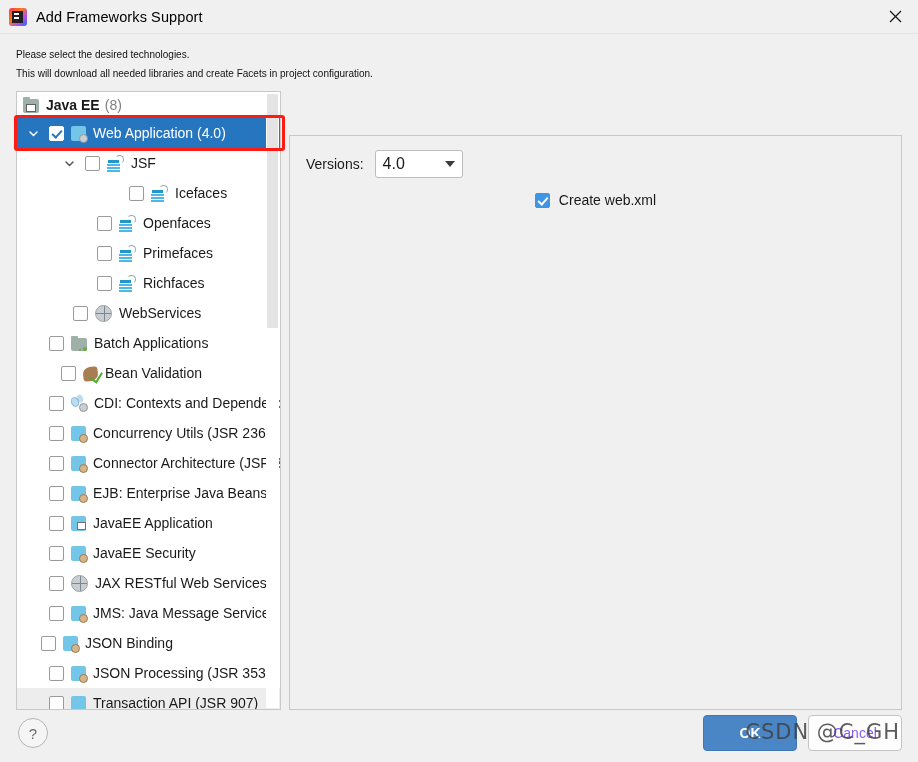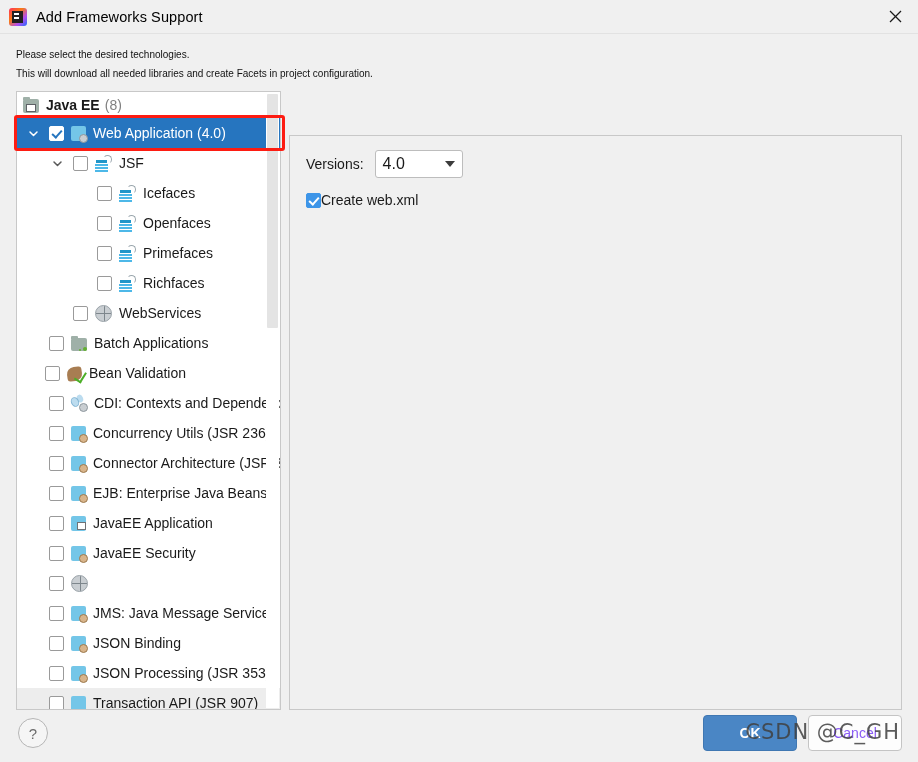--- a/index.html
+++ b/index.html
@@ -533,7 +533,7 @@
           <span class="ticon ic-web"></span>
           <span class="tlabel">Web Application (4.0)</span>
         </div>
-        <div class="tree-row" style="padding-left: 32px;">
+        <div class="tree-row" style="padding-left: 32px; margin-left: 12px;">
           <span class="twisty">
             <svg width="11" height="11" viewBox="0 0 11 11" aria-hidden="true">
               <polyline points="2,4 5.5,7.5 9,4" fill="none" stroke="#5a5a5a" stroke-width="1.5" stroke-linecap="round" stroke-linejoin="round"></polyline>

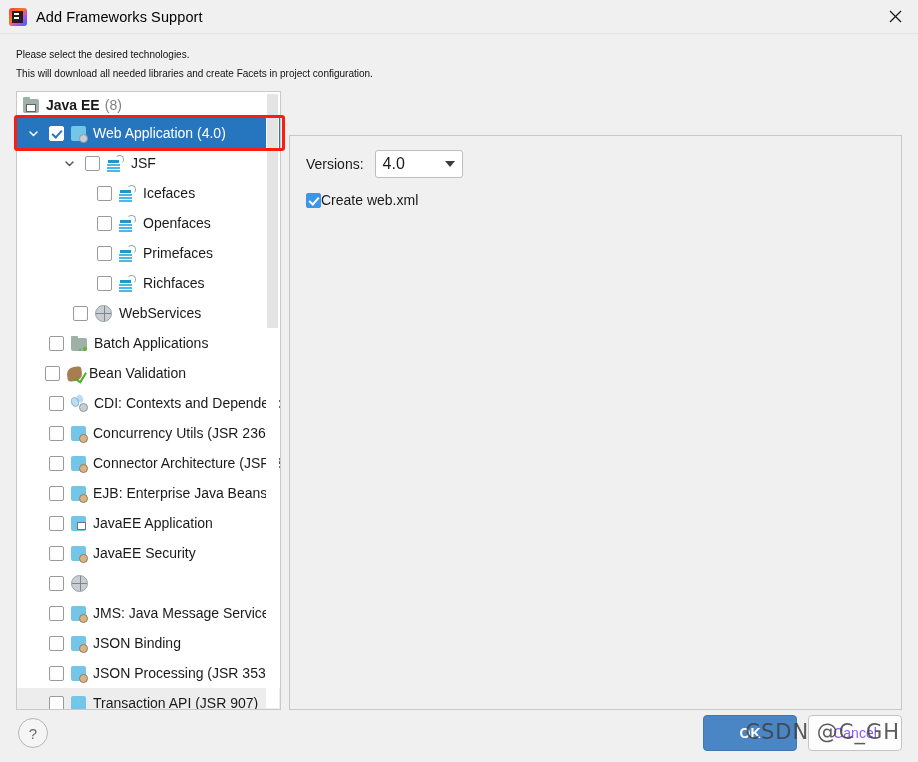--- a/index.html
+++ b/index.html
@@ -544,7 +544,7 @@
           <span class="ticon ic-jsf"></span>
           <span class="tlabel">JSF</span>
         </div>
-        <div class="tree-row" style="padding-left: 56px; align-items: center;">
+        <div class="tree-row" style="padding-left: 88px; align-items: center;">
           <span class="twisty empty"></span>
           <span style="width: 8px; flex: 0 0 auto;"></span>
           <span class="cb"></span>

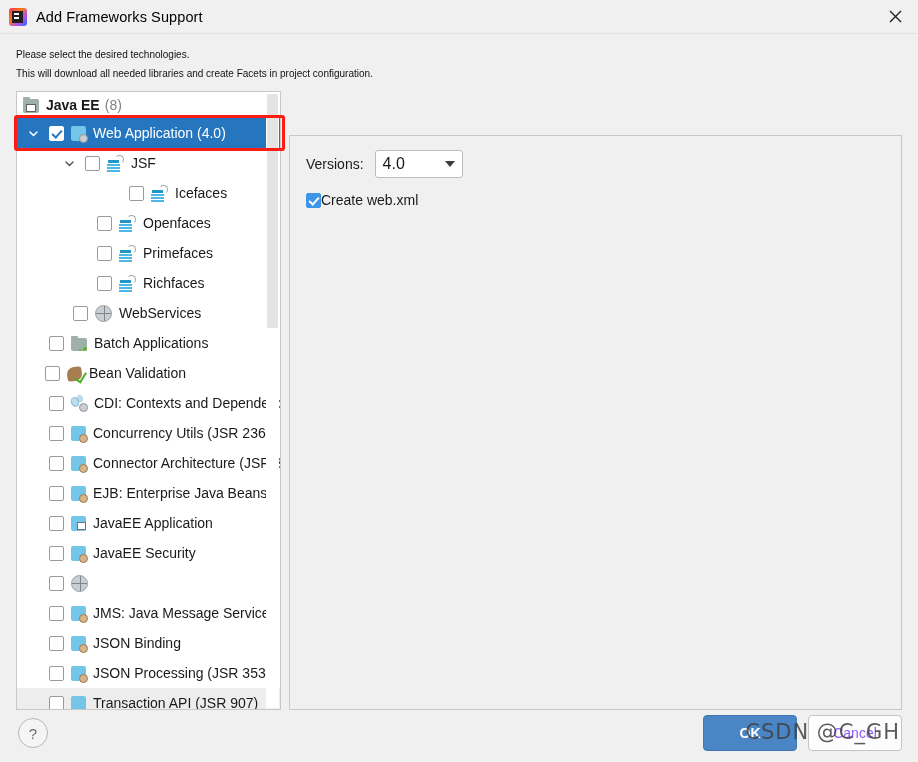--- a/index.html
+++ b/index.html
@@ -426,6 +426,8 @@
   .check-row {
     display: flex;
     align-items: center;
+    gap: 9px;
+    justify-content: center;
   }
   .check-row .cb { margin-right: 0; }
   .check-label { font-size: 14px; }

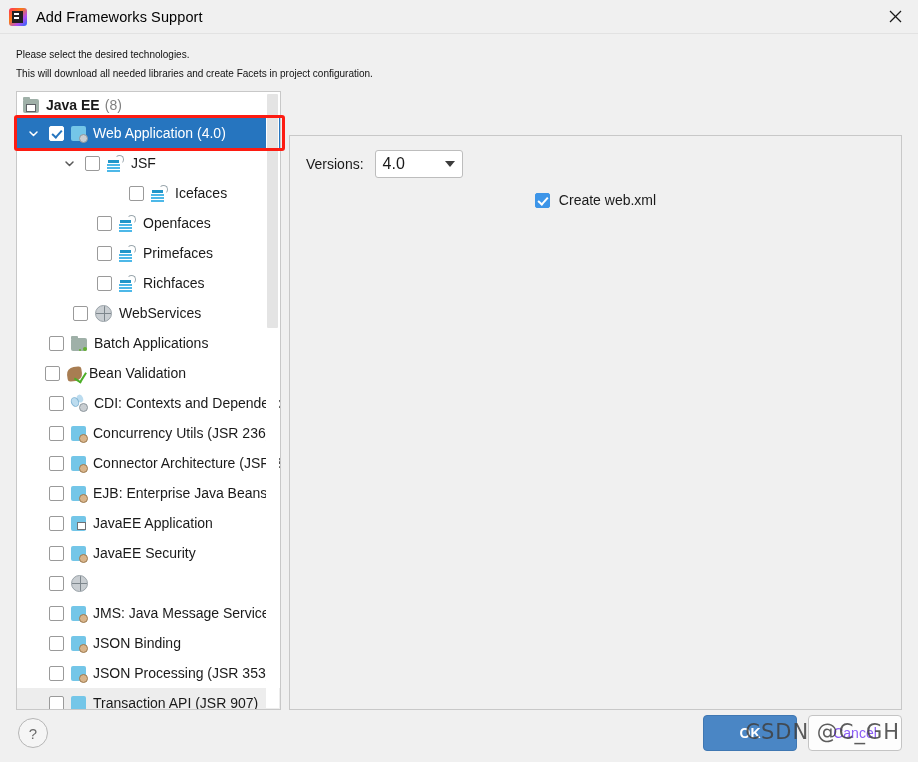--- a/index.html
+++ b/index.html
@@ -588,7 +588,7 @@
           <span class="ticon ic-folder"></span>
           <span class="tlabel">Batch Applications</span>
         </div>
-        <div class="tree-row" style="padding-left: 4px;">
+        <div class="tree-row" style="padding-left: 20px;">
           <span class="twisty empty"></span>
           <span style="width: 8px; flex: 0 0 auto;"></span>
           <span class="cb"></span>

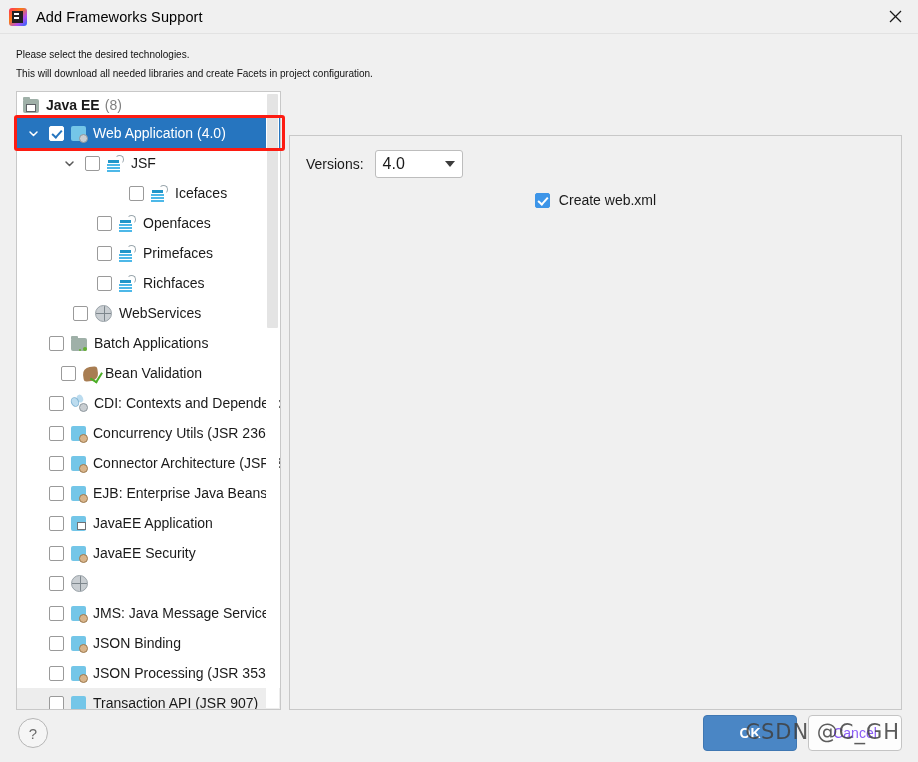--- a/index.html
+++ b/index.html
@@ -642,6 +642,7 @@
           <span style="width: 8px; flex: 0 0 auto;"></span>
           <span class="cb"></span>
           <span class="ticon ic-globe"></span>
+          <span class="tlabel">JAX RESTful Web Services</span>
         </div>
         <div class="tree-row" style="padding-left: 8px;">
           <span class="twisty empty"></span>

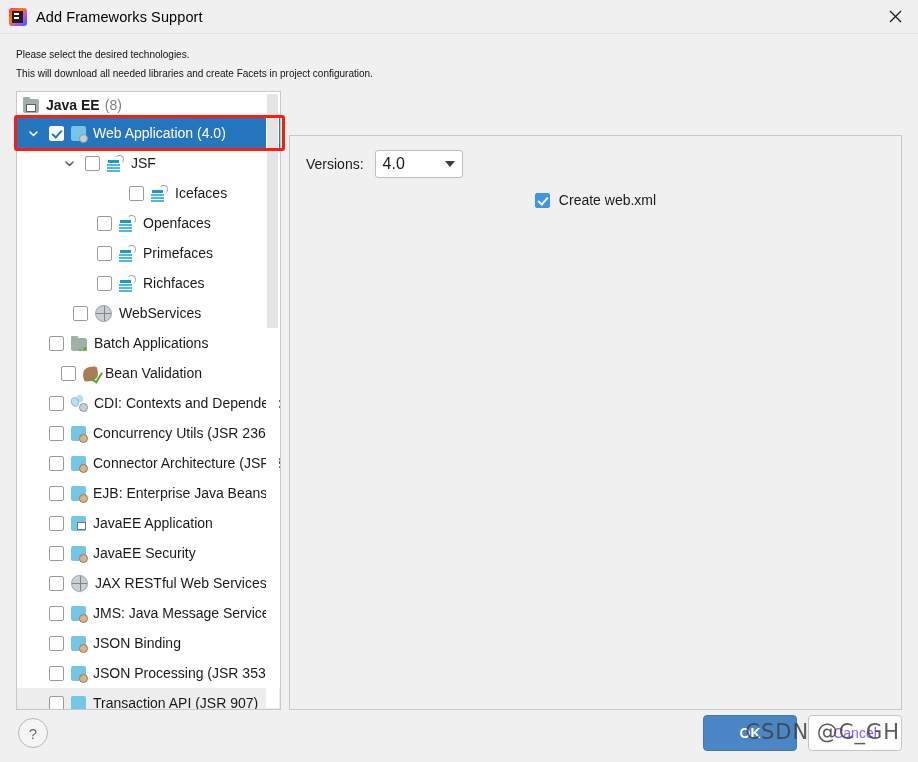--- a/index.html
+++ b/index.html
@@ -651,7 +651,7 @@
           <span class="ticon ic-java"></span>
           <span class="tlabel">JMS: Java Message Service</span>
         </div>
-        <div class="tree-row" style="padding-left: 8px;">
+        <div class="tree-row" style="">
           <span class="twisty empty"></span>
           <span style="width: 8px; flex: 0 0 auto;"></span>
           <span class="cb"></span>

